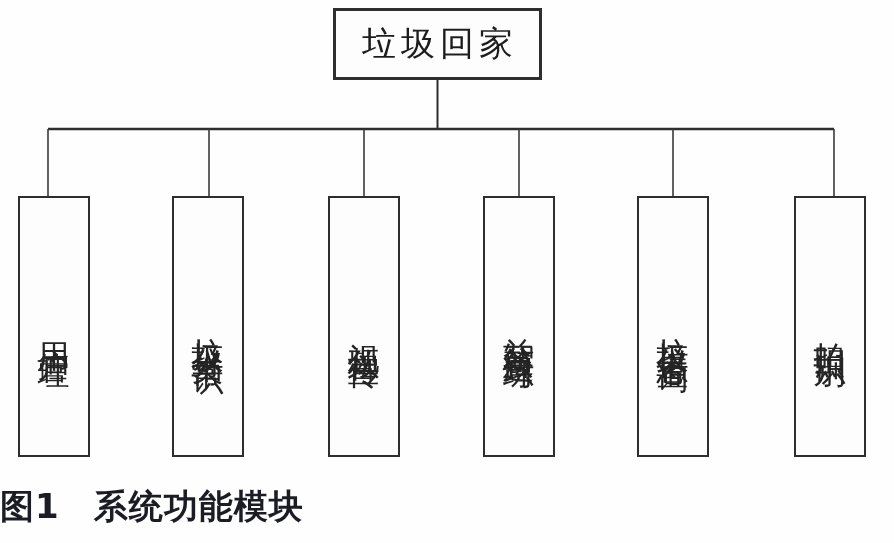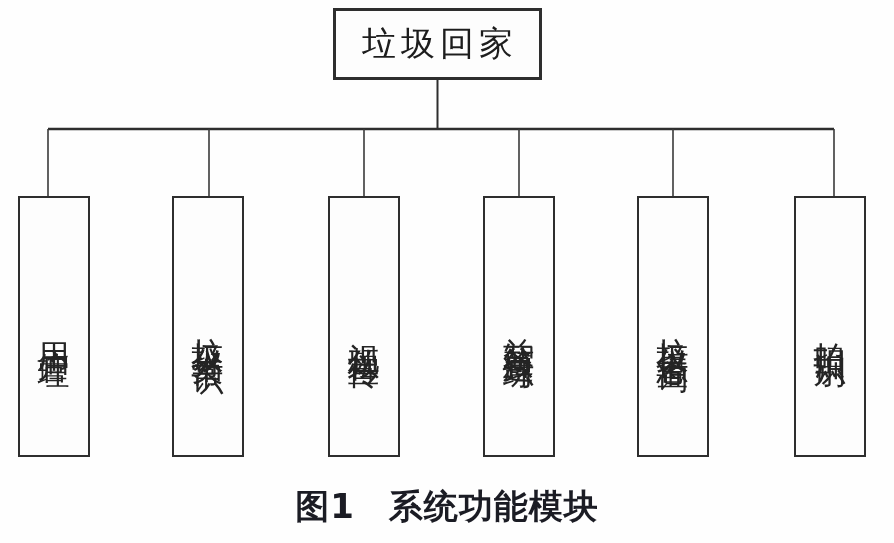--- a/index.html
+++ b/index.html
@@ -72,7 +72,7 @@
     left: 0;
     top: 484px;
     width: 894px;
-    text-align: center;
+    text-align: left;
     font-family: "DejaVu Sans", "Liberation Sans", sans-serif;
     font-weight: bold;
     font-size: 34px;

